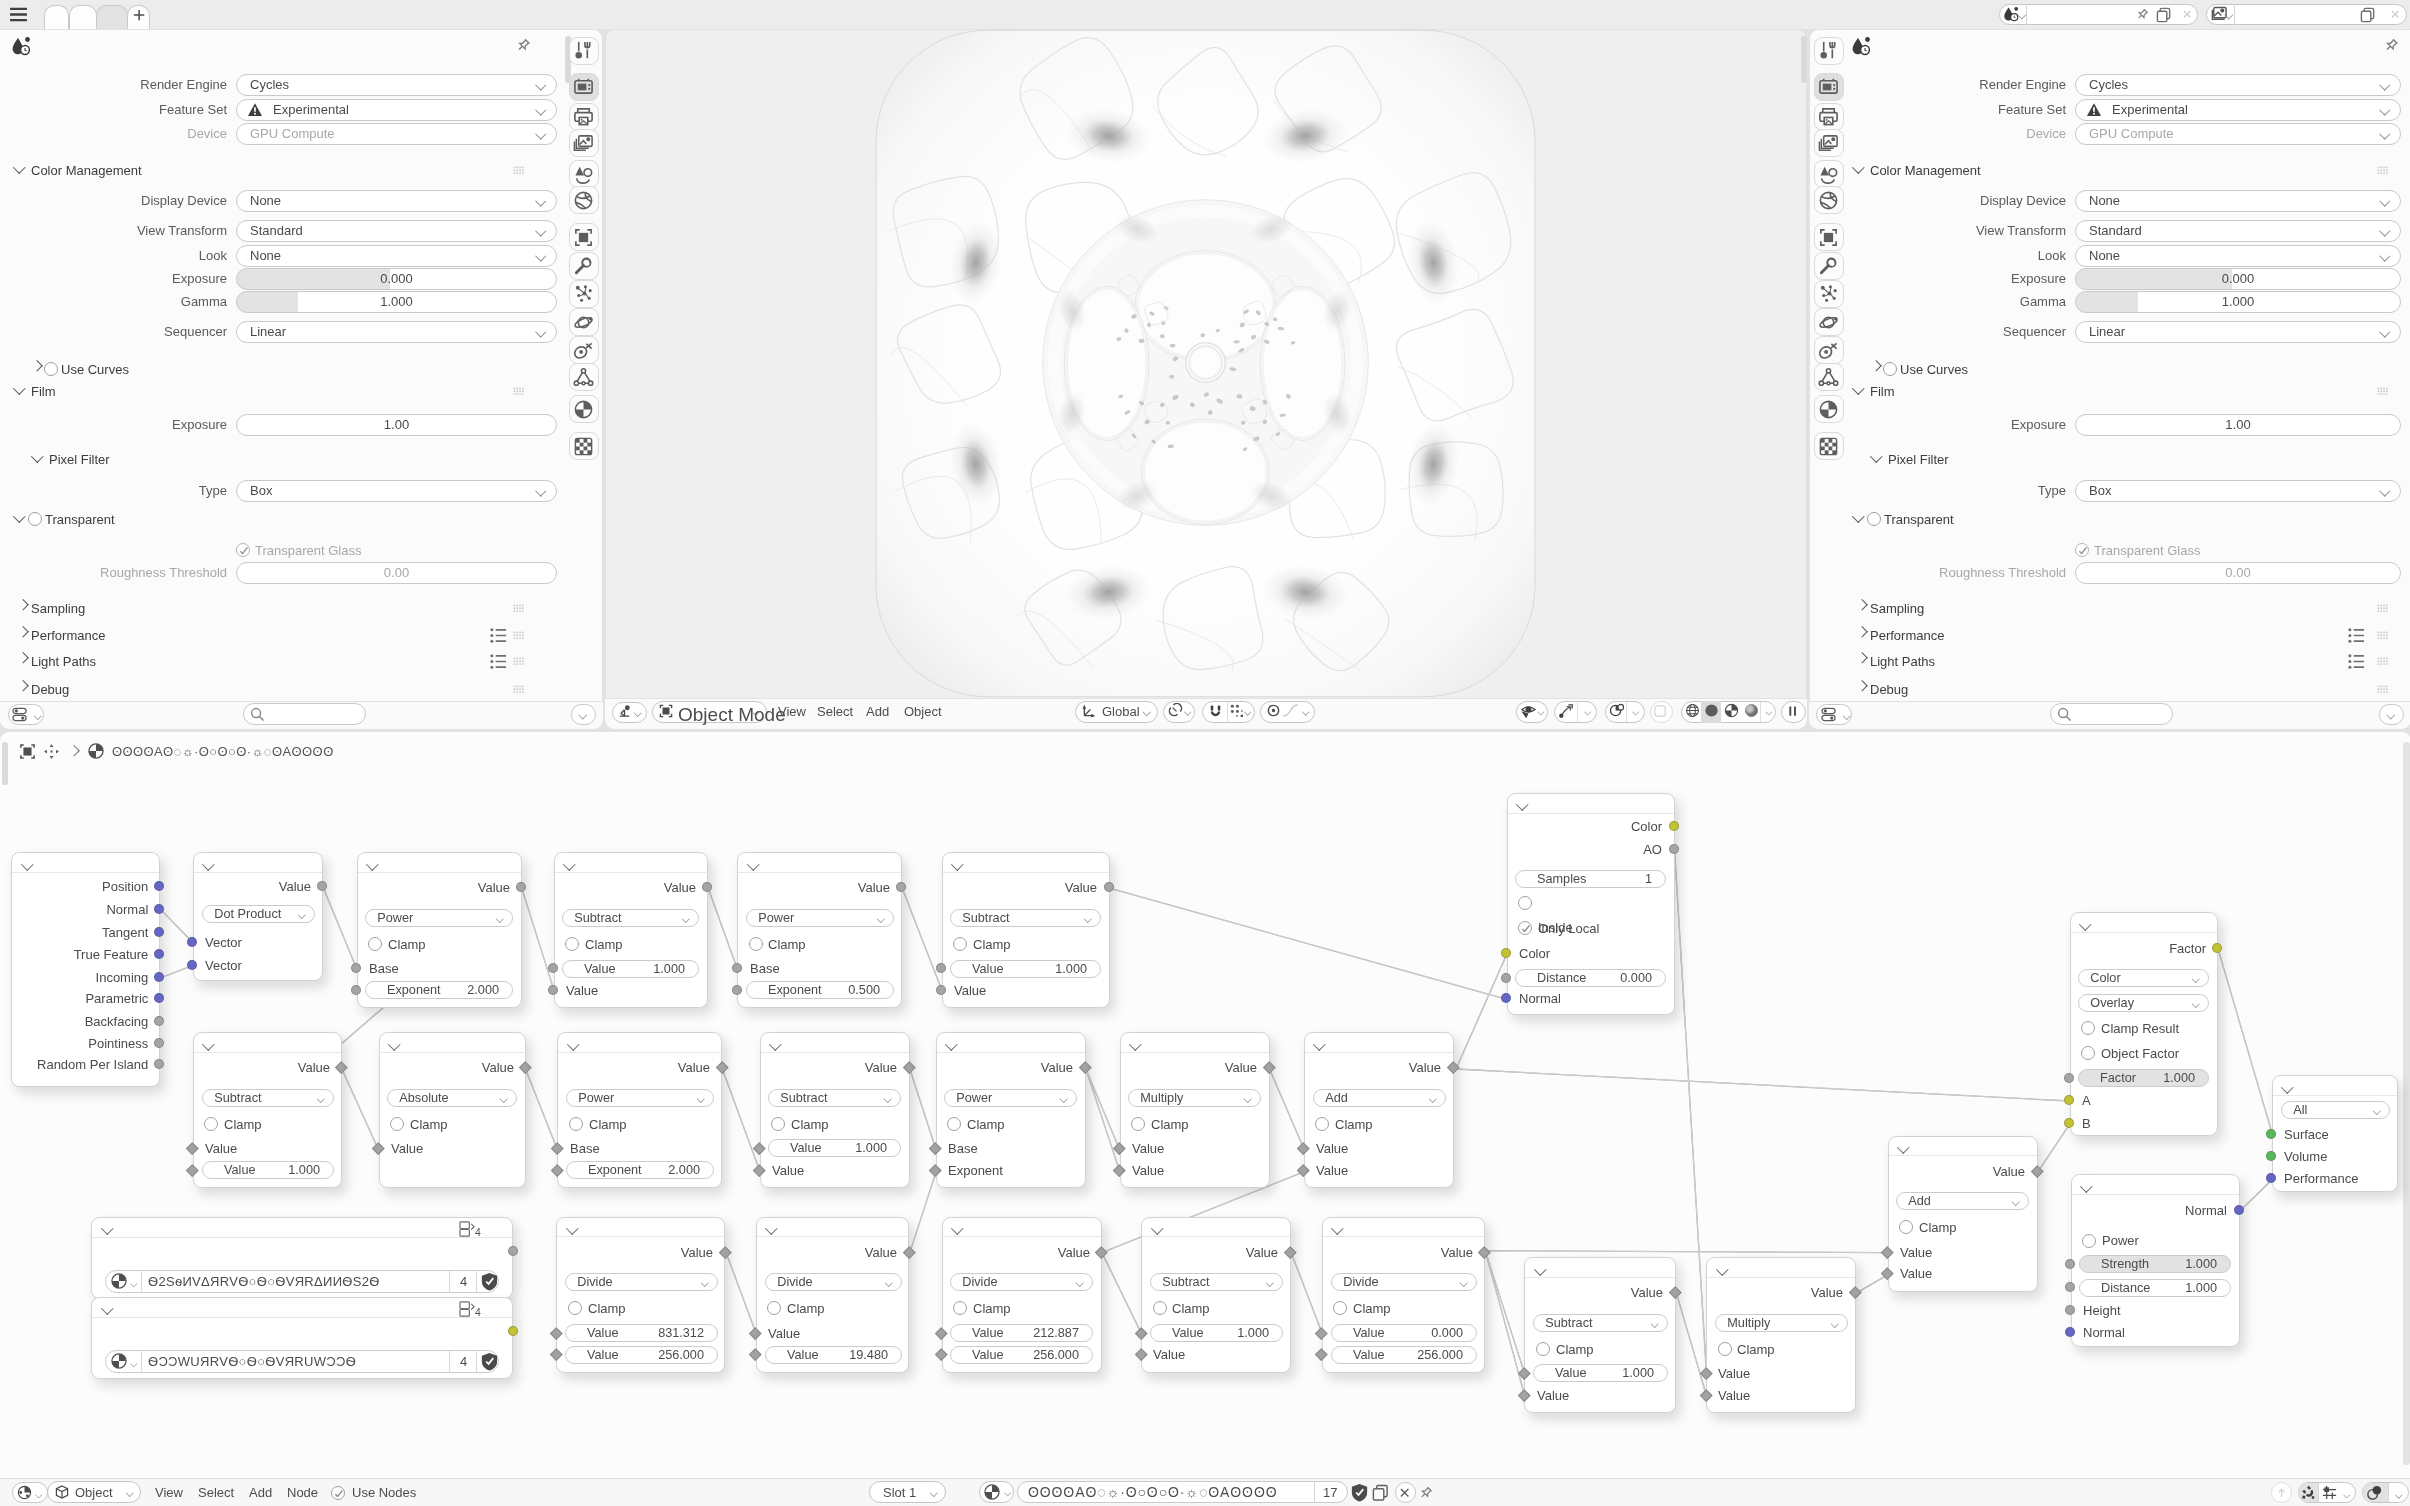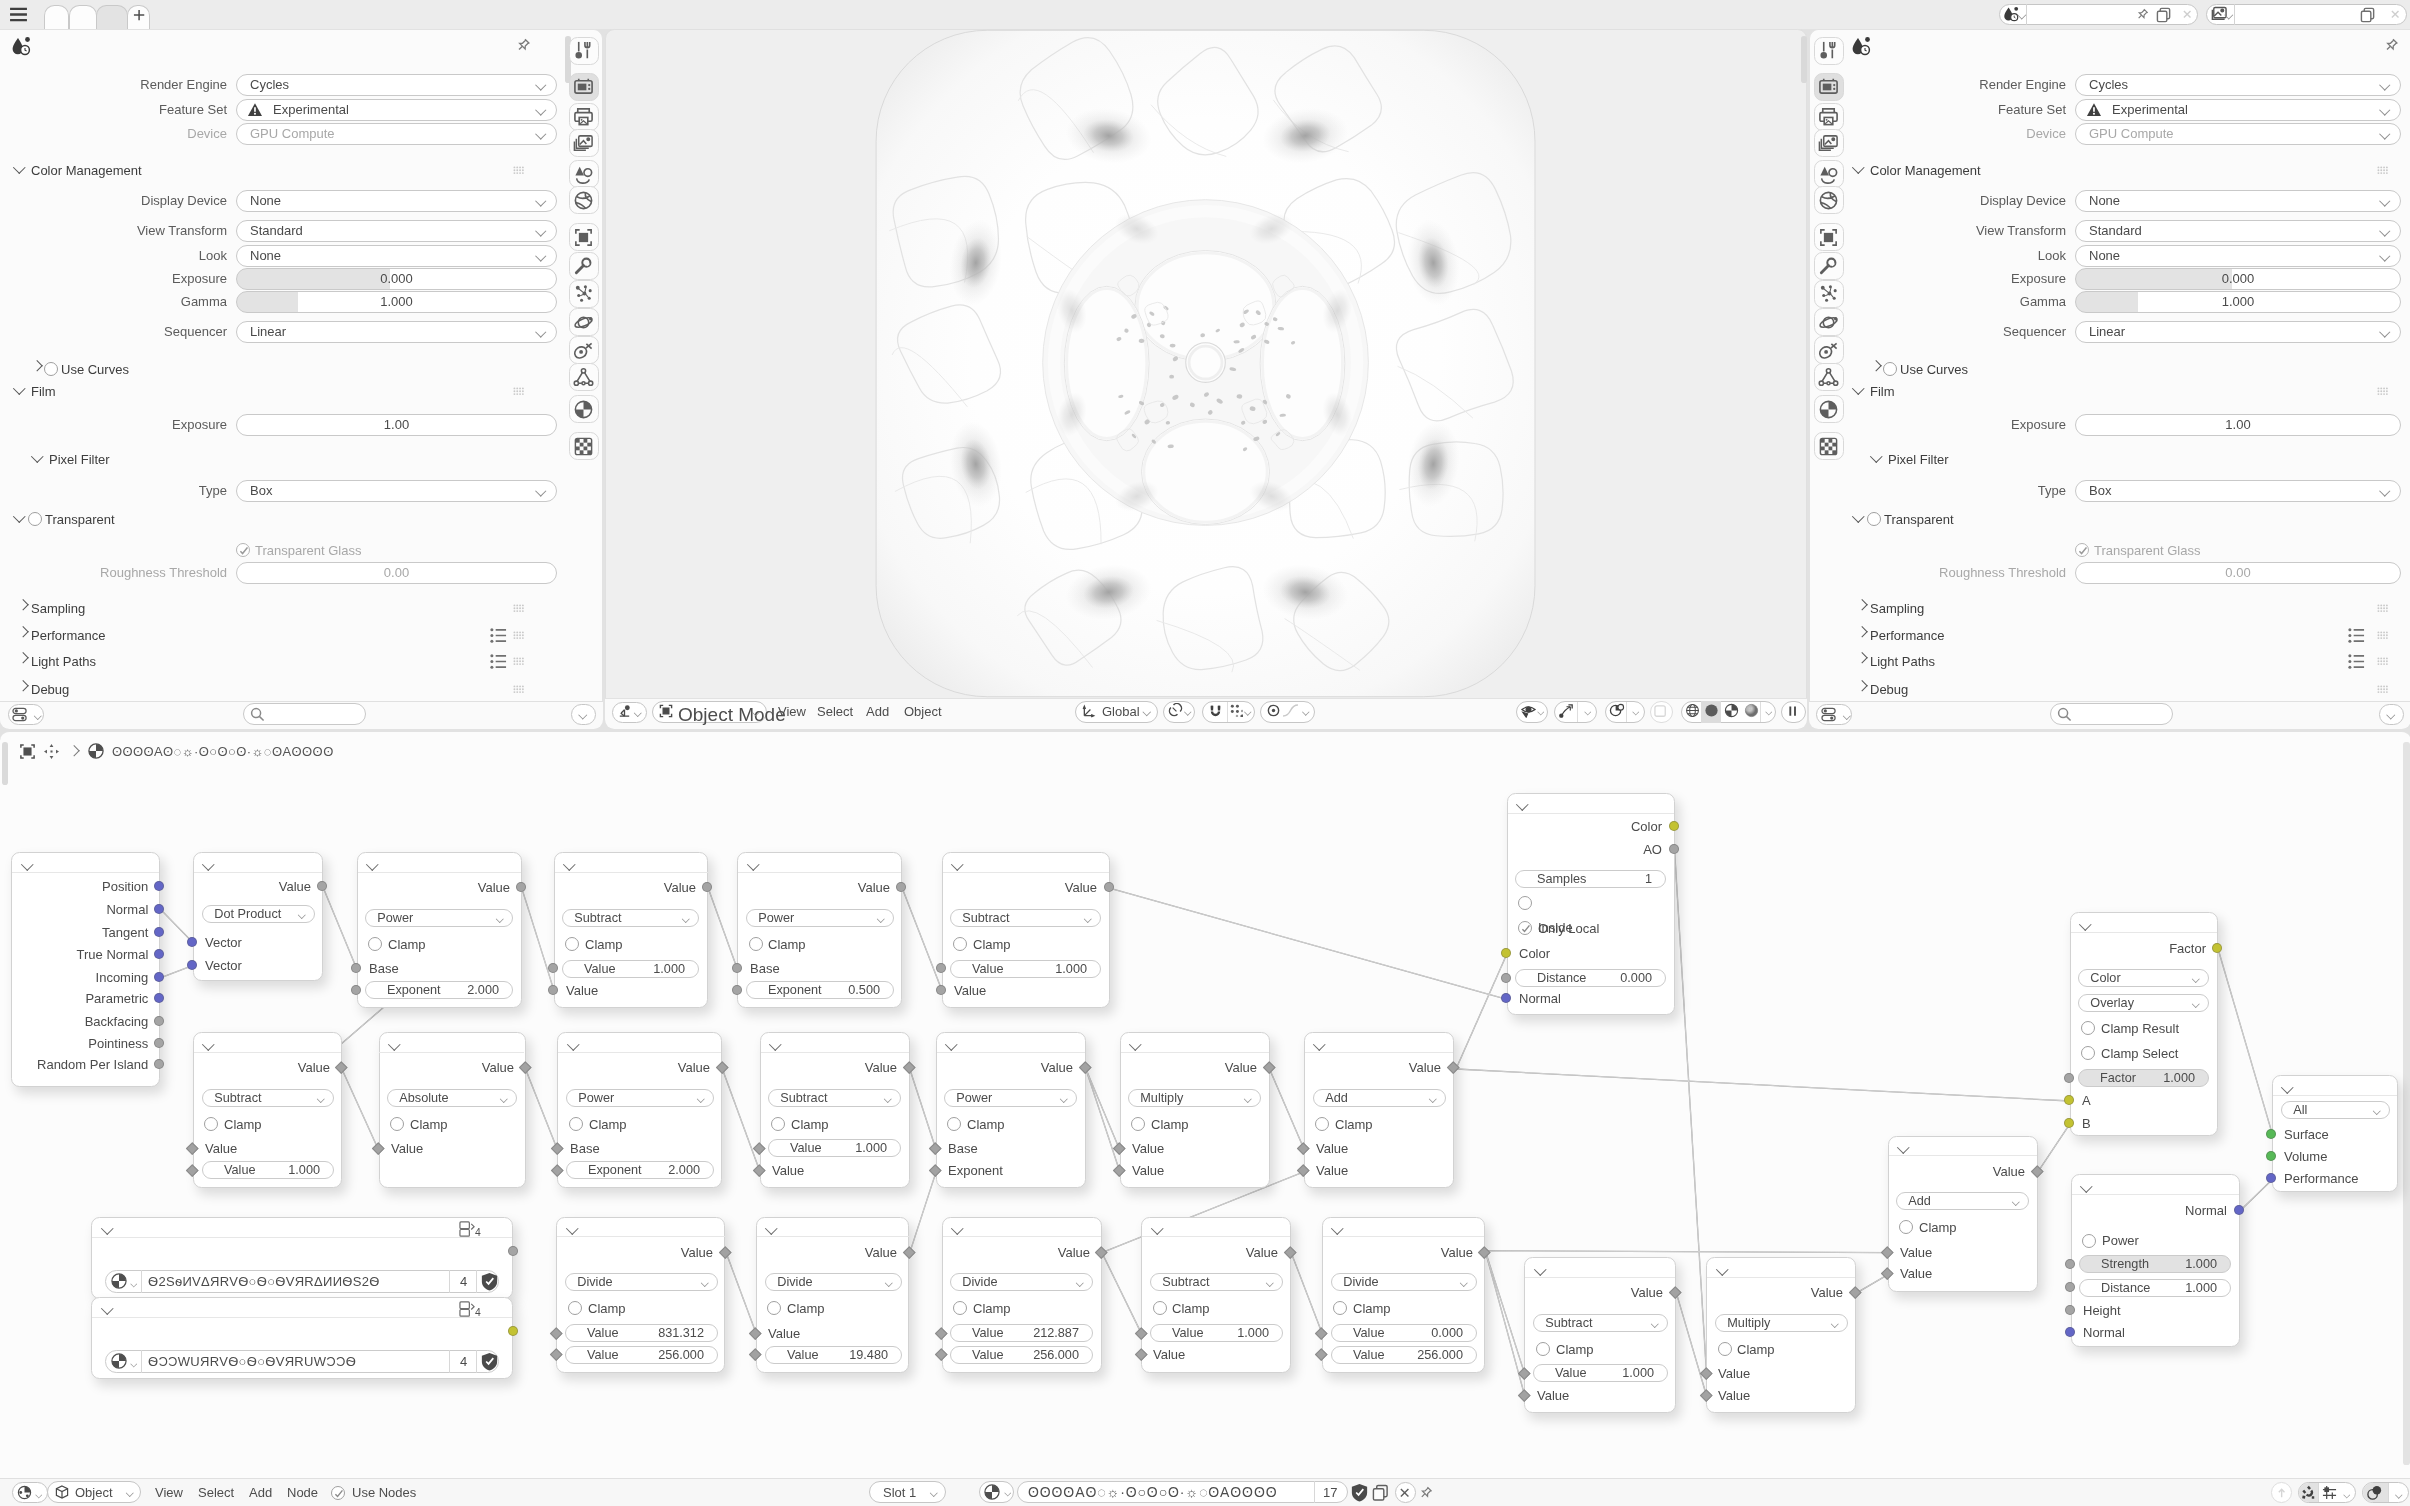--- a/index.html
+++ b/index.html
@@ -1191,7 +1191,7 @@
 <div class="sock" style="left:154px;top:904px;background:#6366c6"></div>
 <div class="ntxt" style="left:11.3px;top:926px;width:137px;text-align:right">Tangent</div>
 <div class="sock" style="left:154px;top:927px;background:#6366c6"></div>
-<div class="ntxt" style="left:11.3px;top:948px;width:137px;text-align:right">True Normal</div>
+<div class="ntxt" style="left:11.3px;top:948px;width:137px;text-align:right">True Feature</div>
 <div class="sock" style="left:154px;top:949px;background:#6366c6"></div>
 <div class="ntxt" style="left:11.3px;top:971px;width:137px;text-align:right">Incoming</div>
 <div class="sock" style="left:154px;top:972px;background:#6366c6"></div>

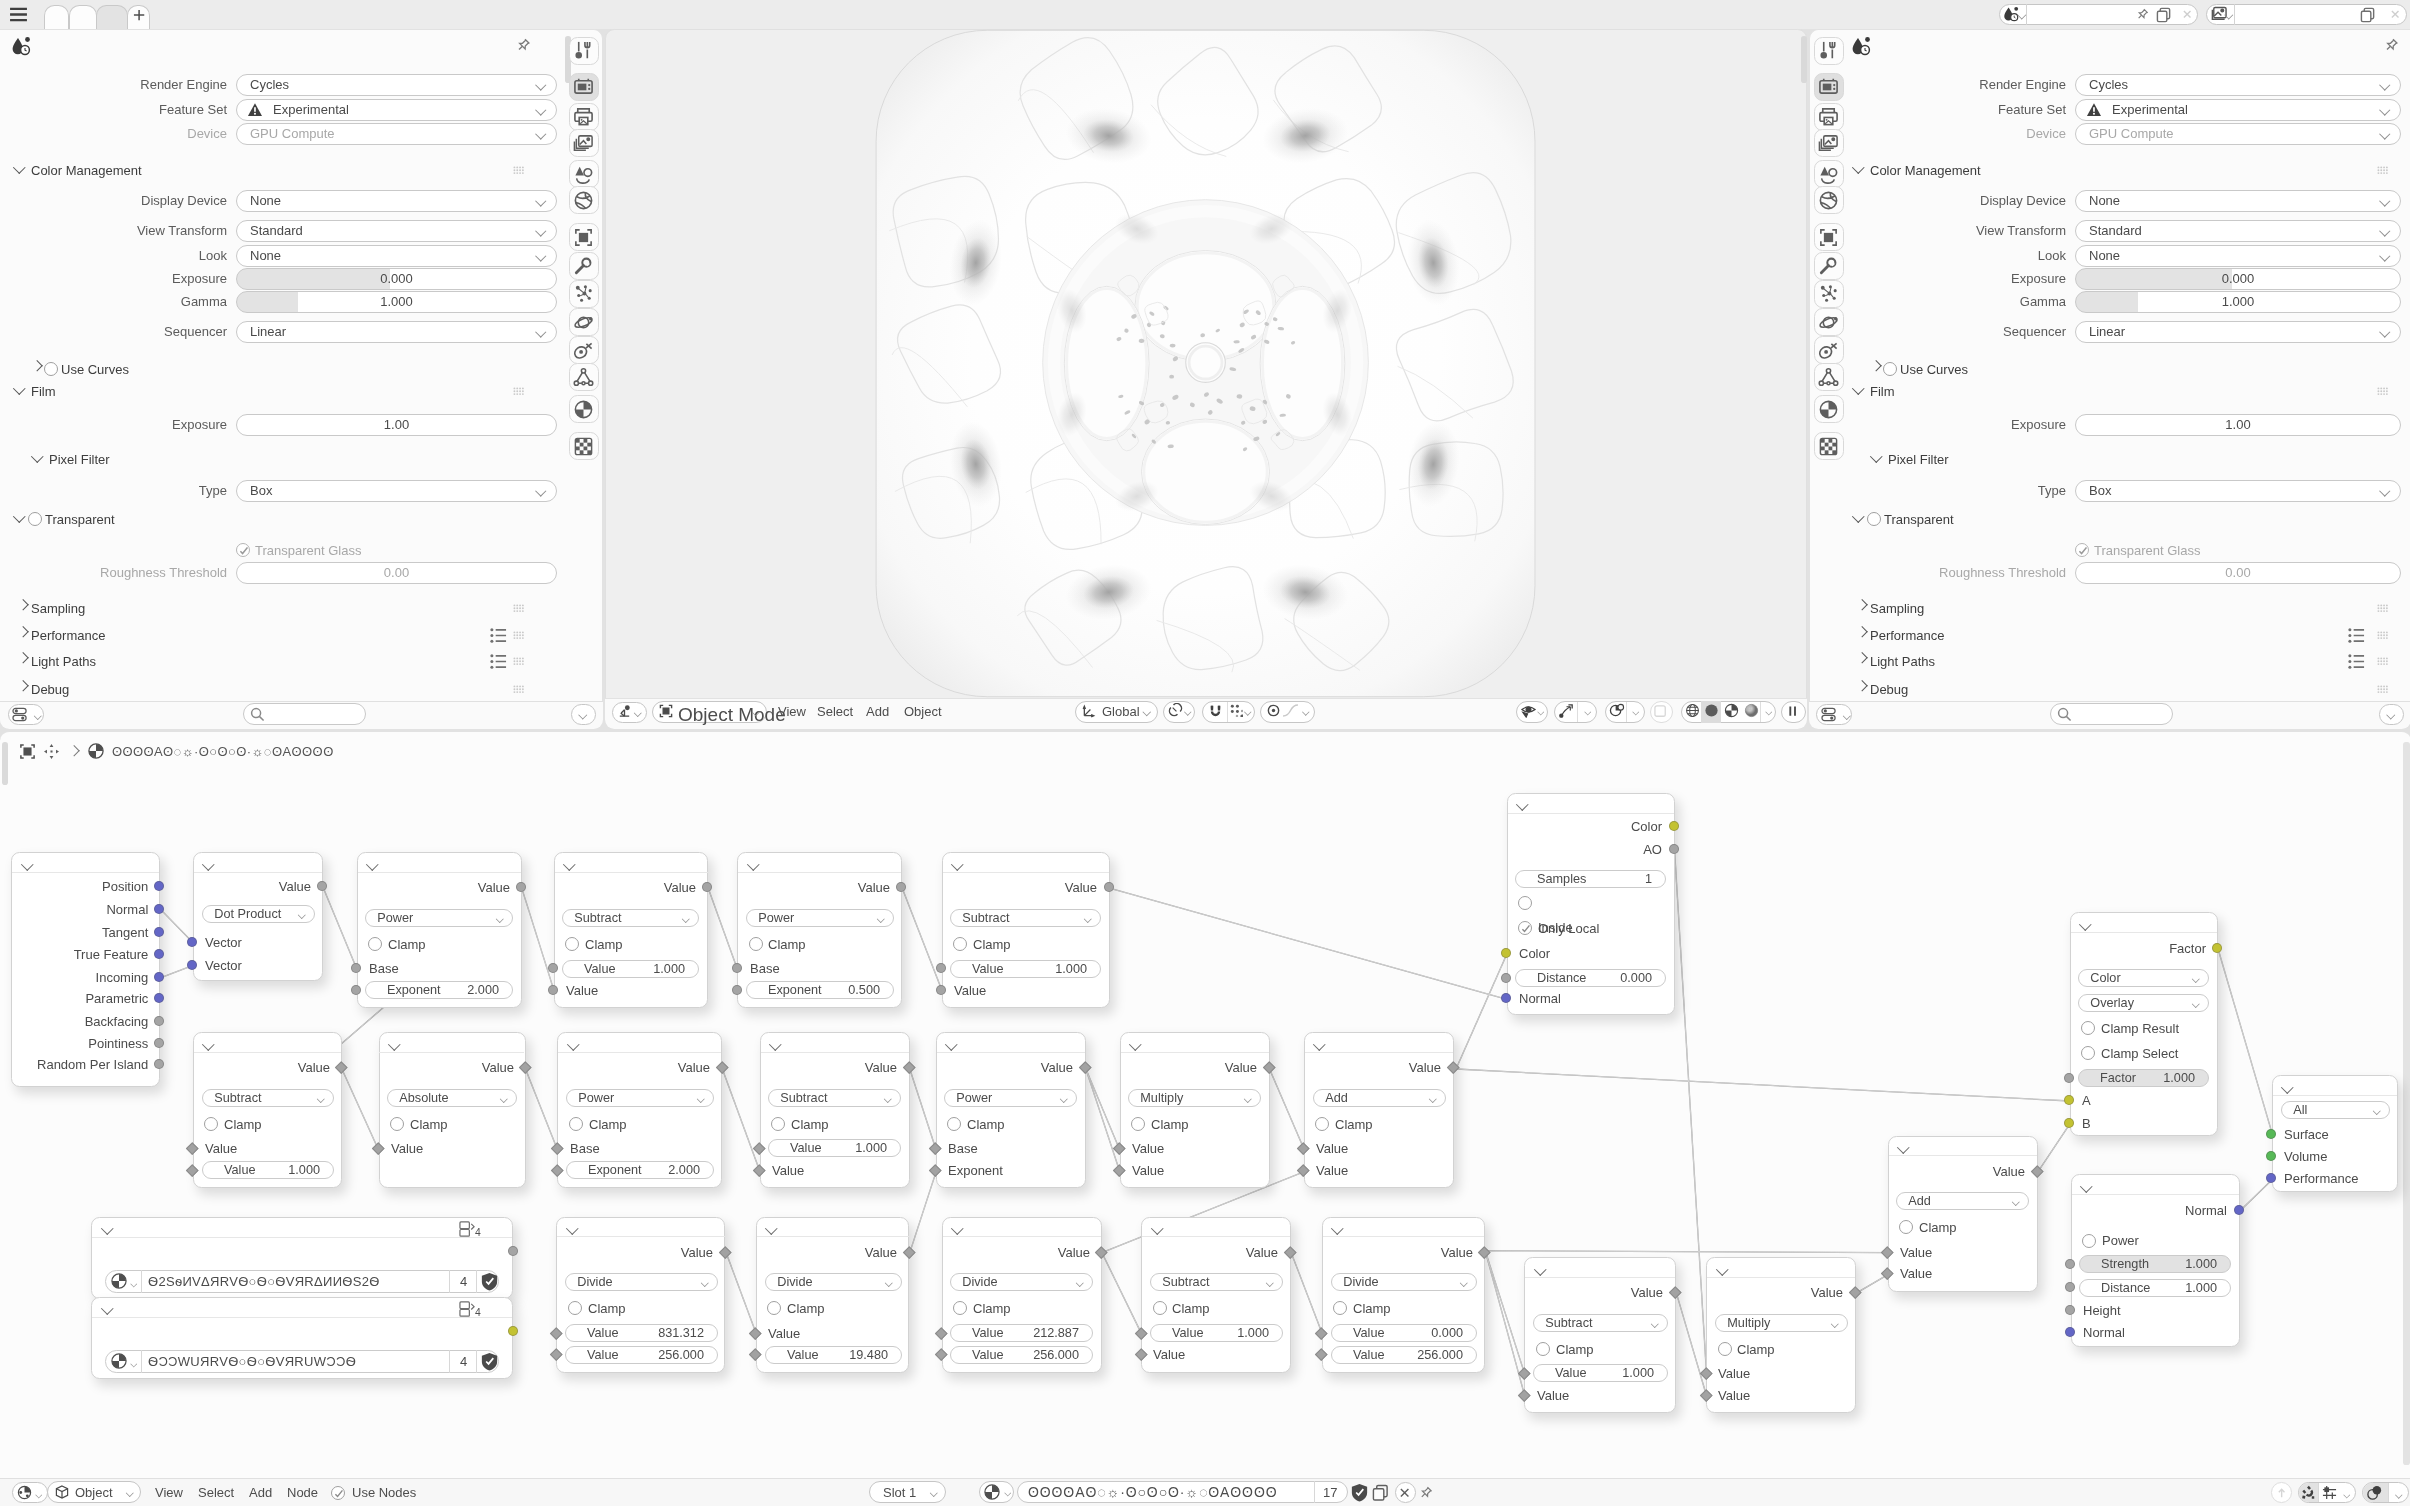--- a/index.html
+++ b/index.html
@@ -1580,7 +1580,7 @@
 <div class="radio" style="left:2081px;top:1021px"></div>
 <div class="ntxt" style="left:2101px;top:1022px">Clamp Result</div>
 <div class="radio" style="left:2081px;top:1046px"></div>
-<div class="ntxt" style="left:2101px;top:1047px">Clamp Select</div>
+<div class="ntxt" style="left:2101px;top:1047px">Object Factor</div>
 <div class="sock" style="left:2064px;top:1073px;background:#a4a4a4"></div>
 <div class="npill" style="left:2078px;top:1069px;width:131px;background:#e2e2e2;">
     <span style="position:absolute;left:21px">Factor</span>

